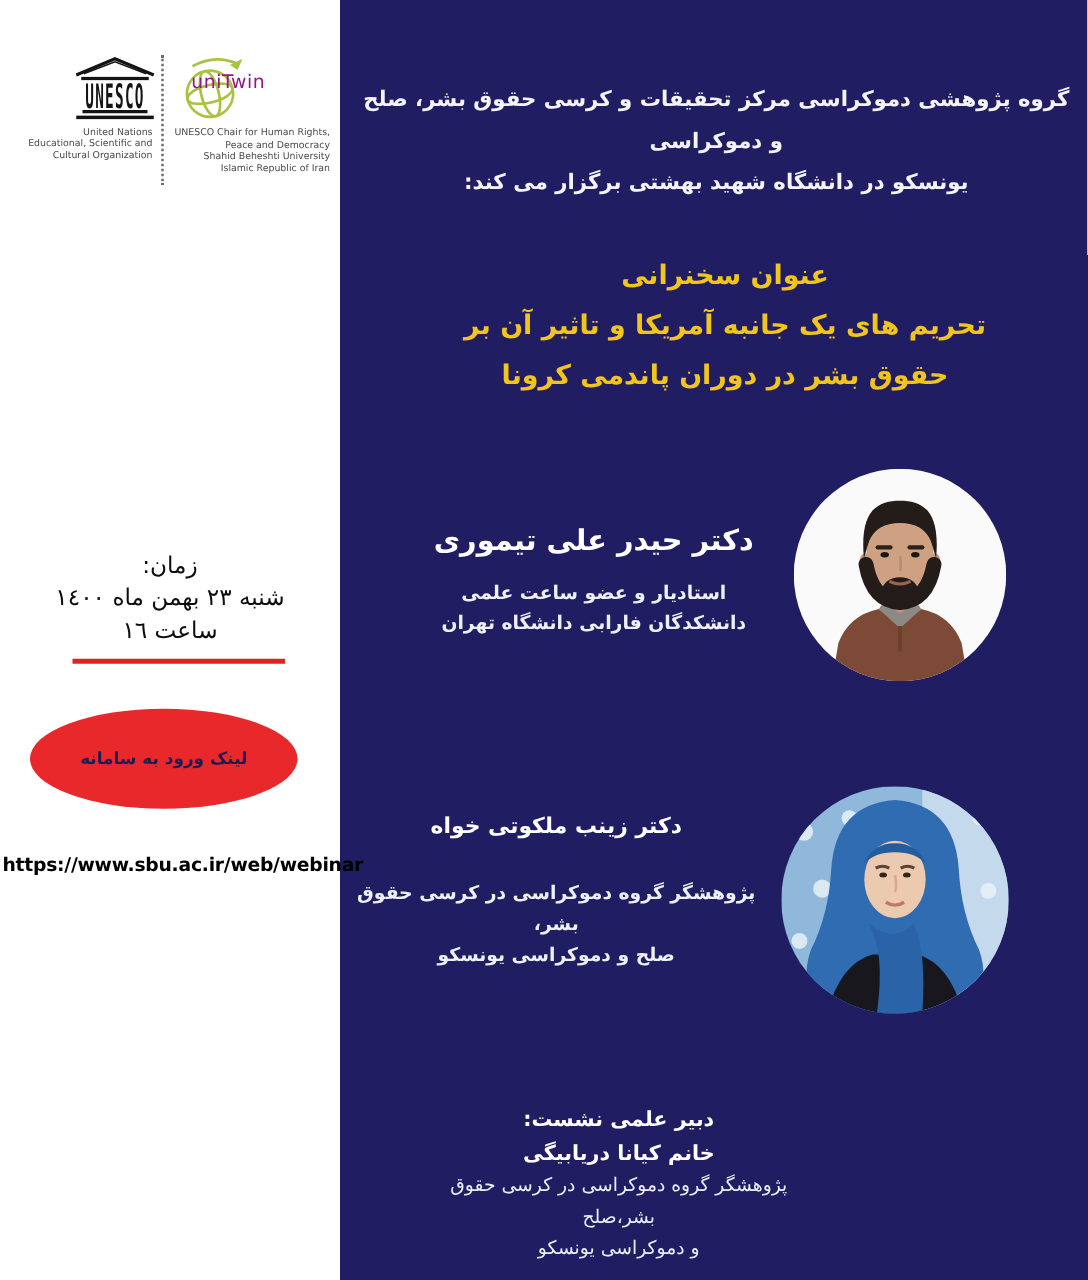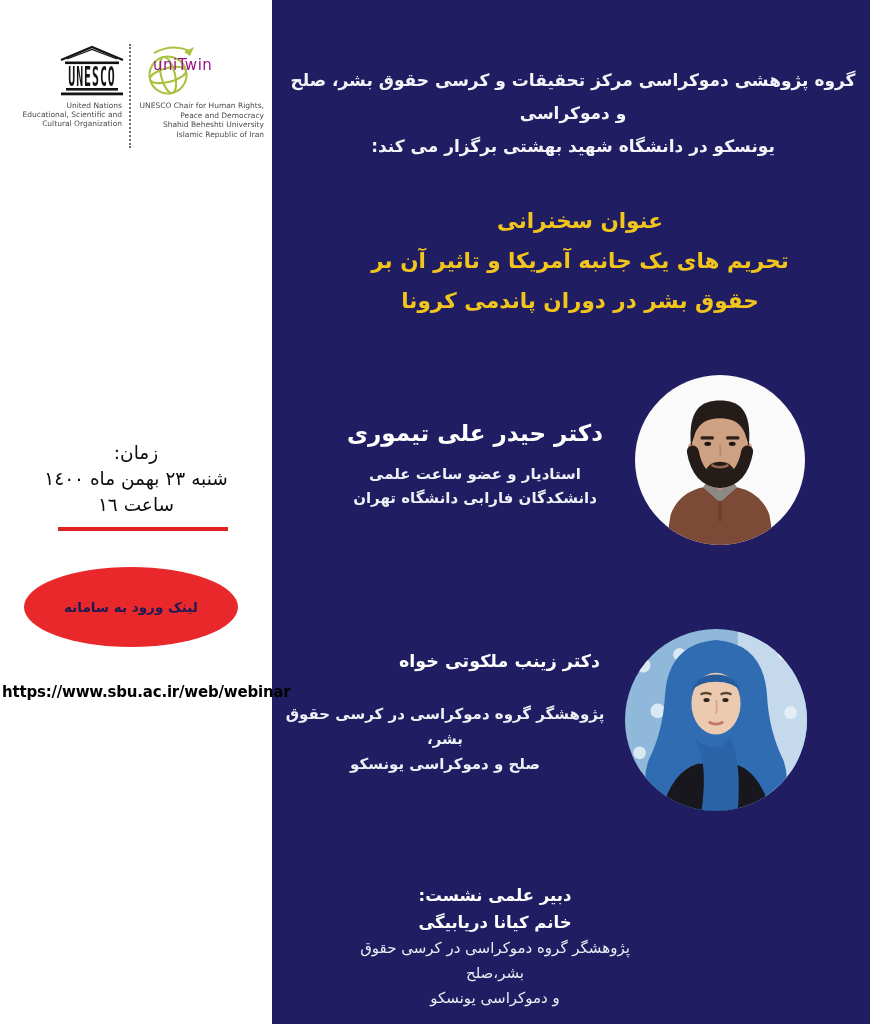--- a/index.html
+++ b/index.html
@@ -65,7 +65,7 @@
     color:#eef0f5; font-size:15px; font-weight:bold; line-height:24px; direction:rtl;
   }
   .sp2-name {
-    position:absolute; left:290px; top:651px; width:310px; text-align:right;
+    position:absolute; left:290px; top:651px; width:310px; text-align:center;
     color:#fff; font-size:17.5px; font-weight:bold; direction:rtl;
   }
   .sp2-roles {

